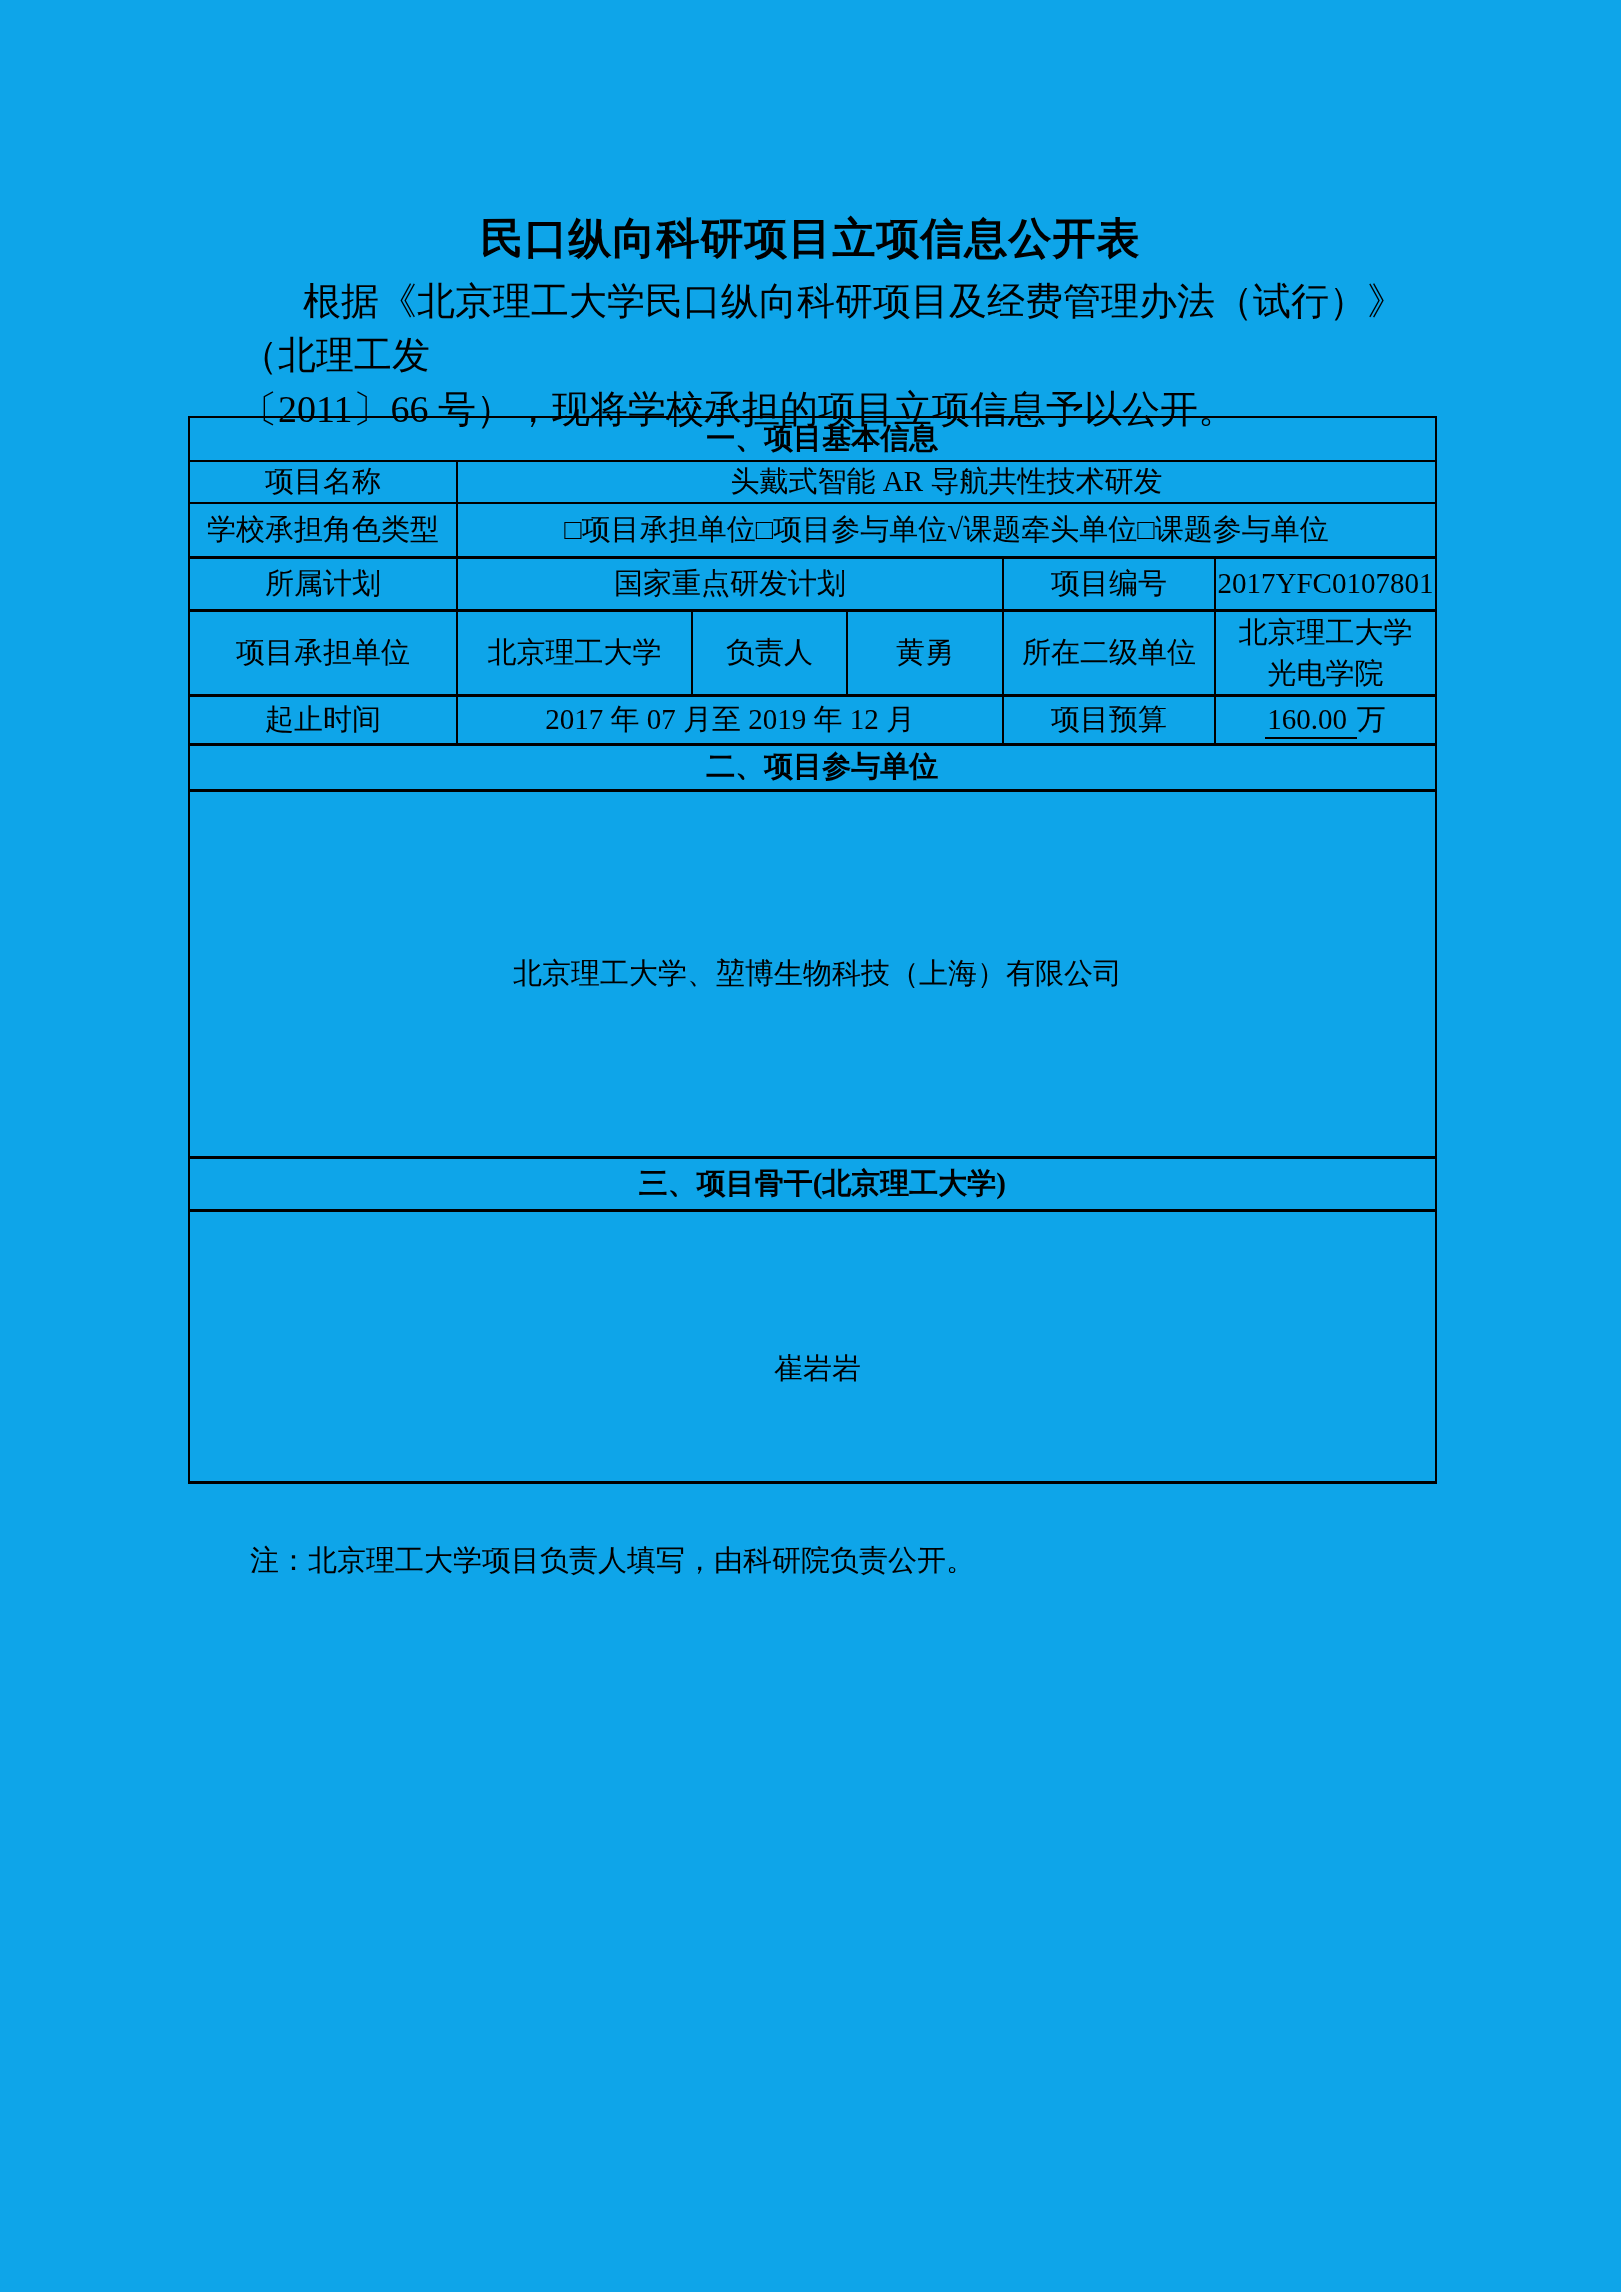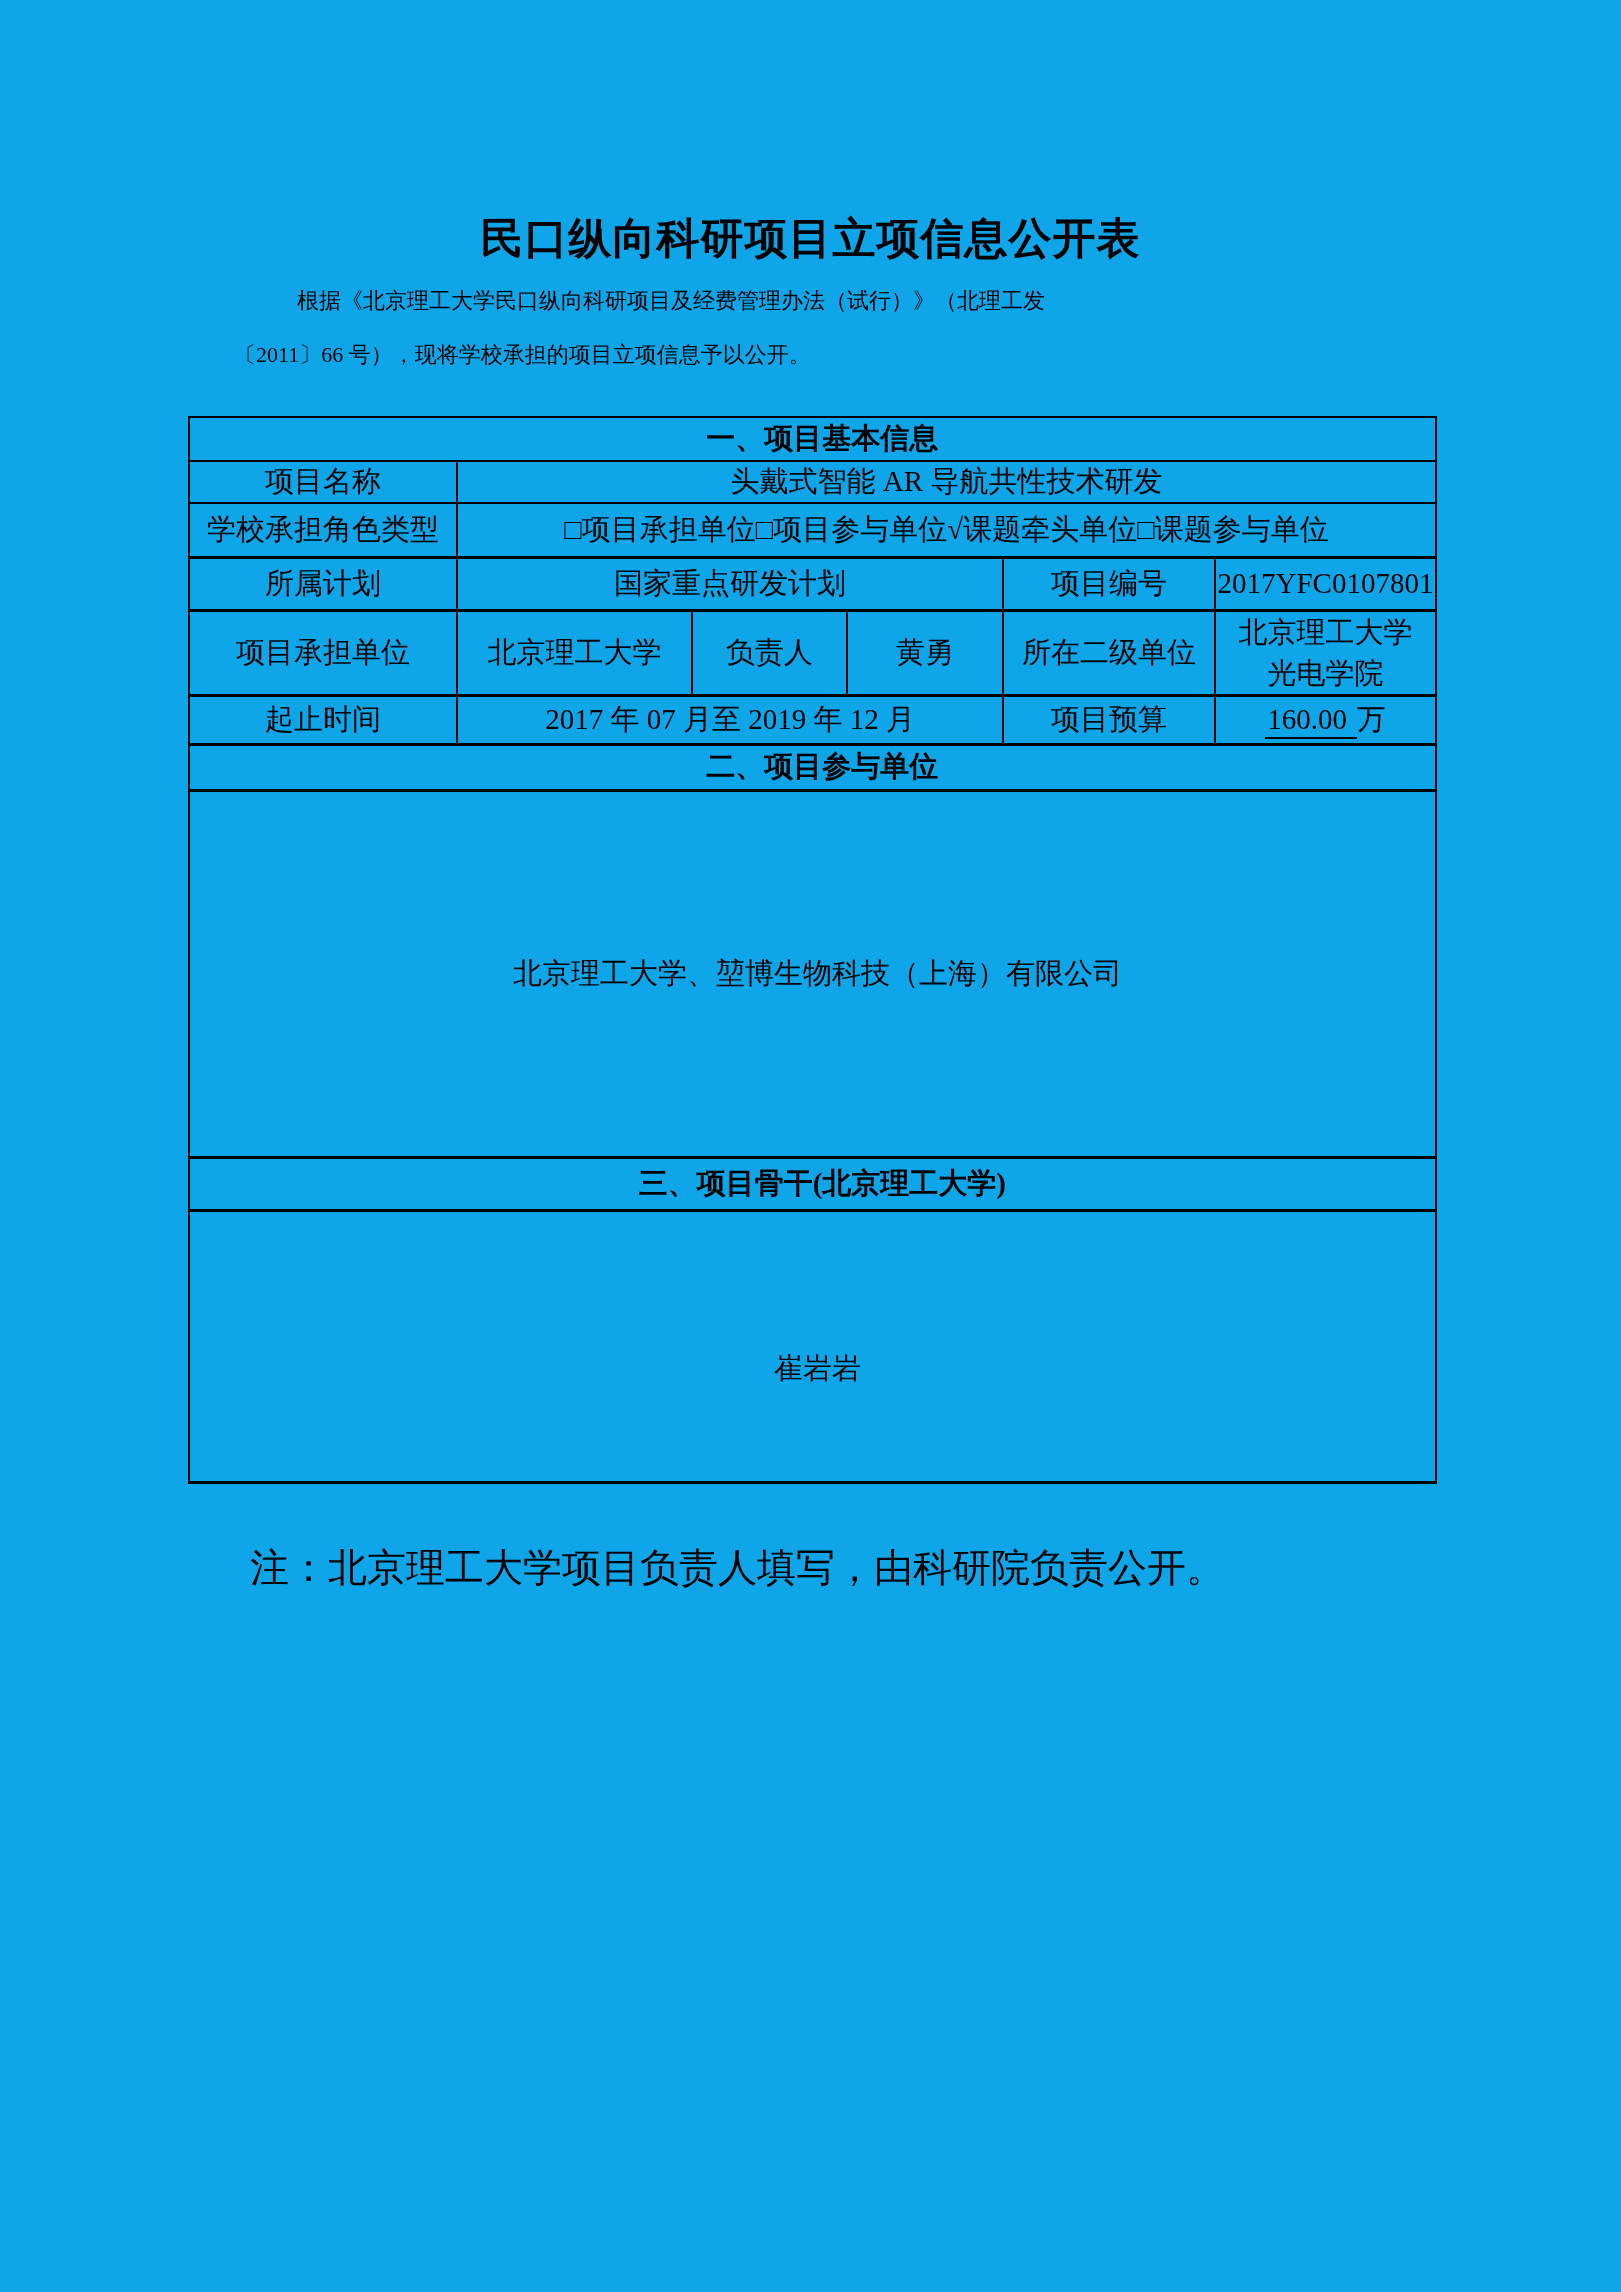--- a/index.html
+++ b/index.html
@@ -28,9 +28,9 @@
   }
   .intro {
     position: absolute;
-    left: 234px; top: 274px;
+    left: 240px; top: 274px;
     width: 1191px;
-    font-size: 22px;
+    font-size: 38px;
     line-height: 54px;
     text-indent: 63px;
   }

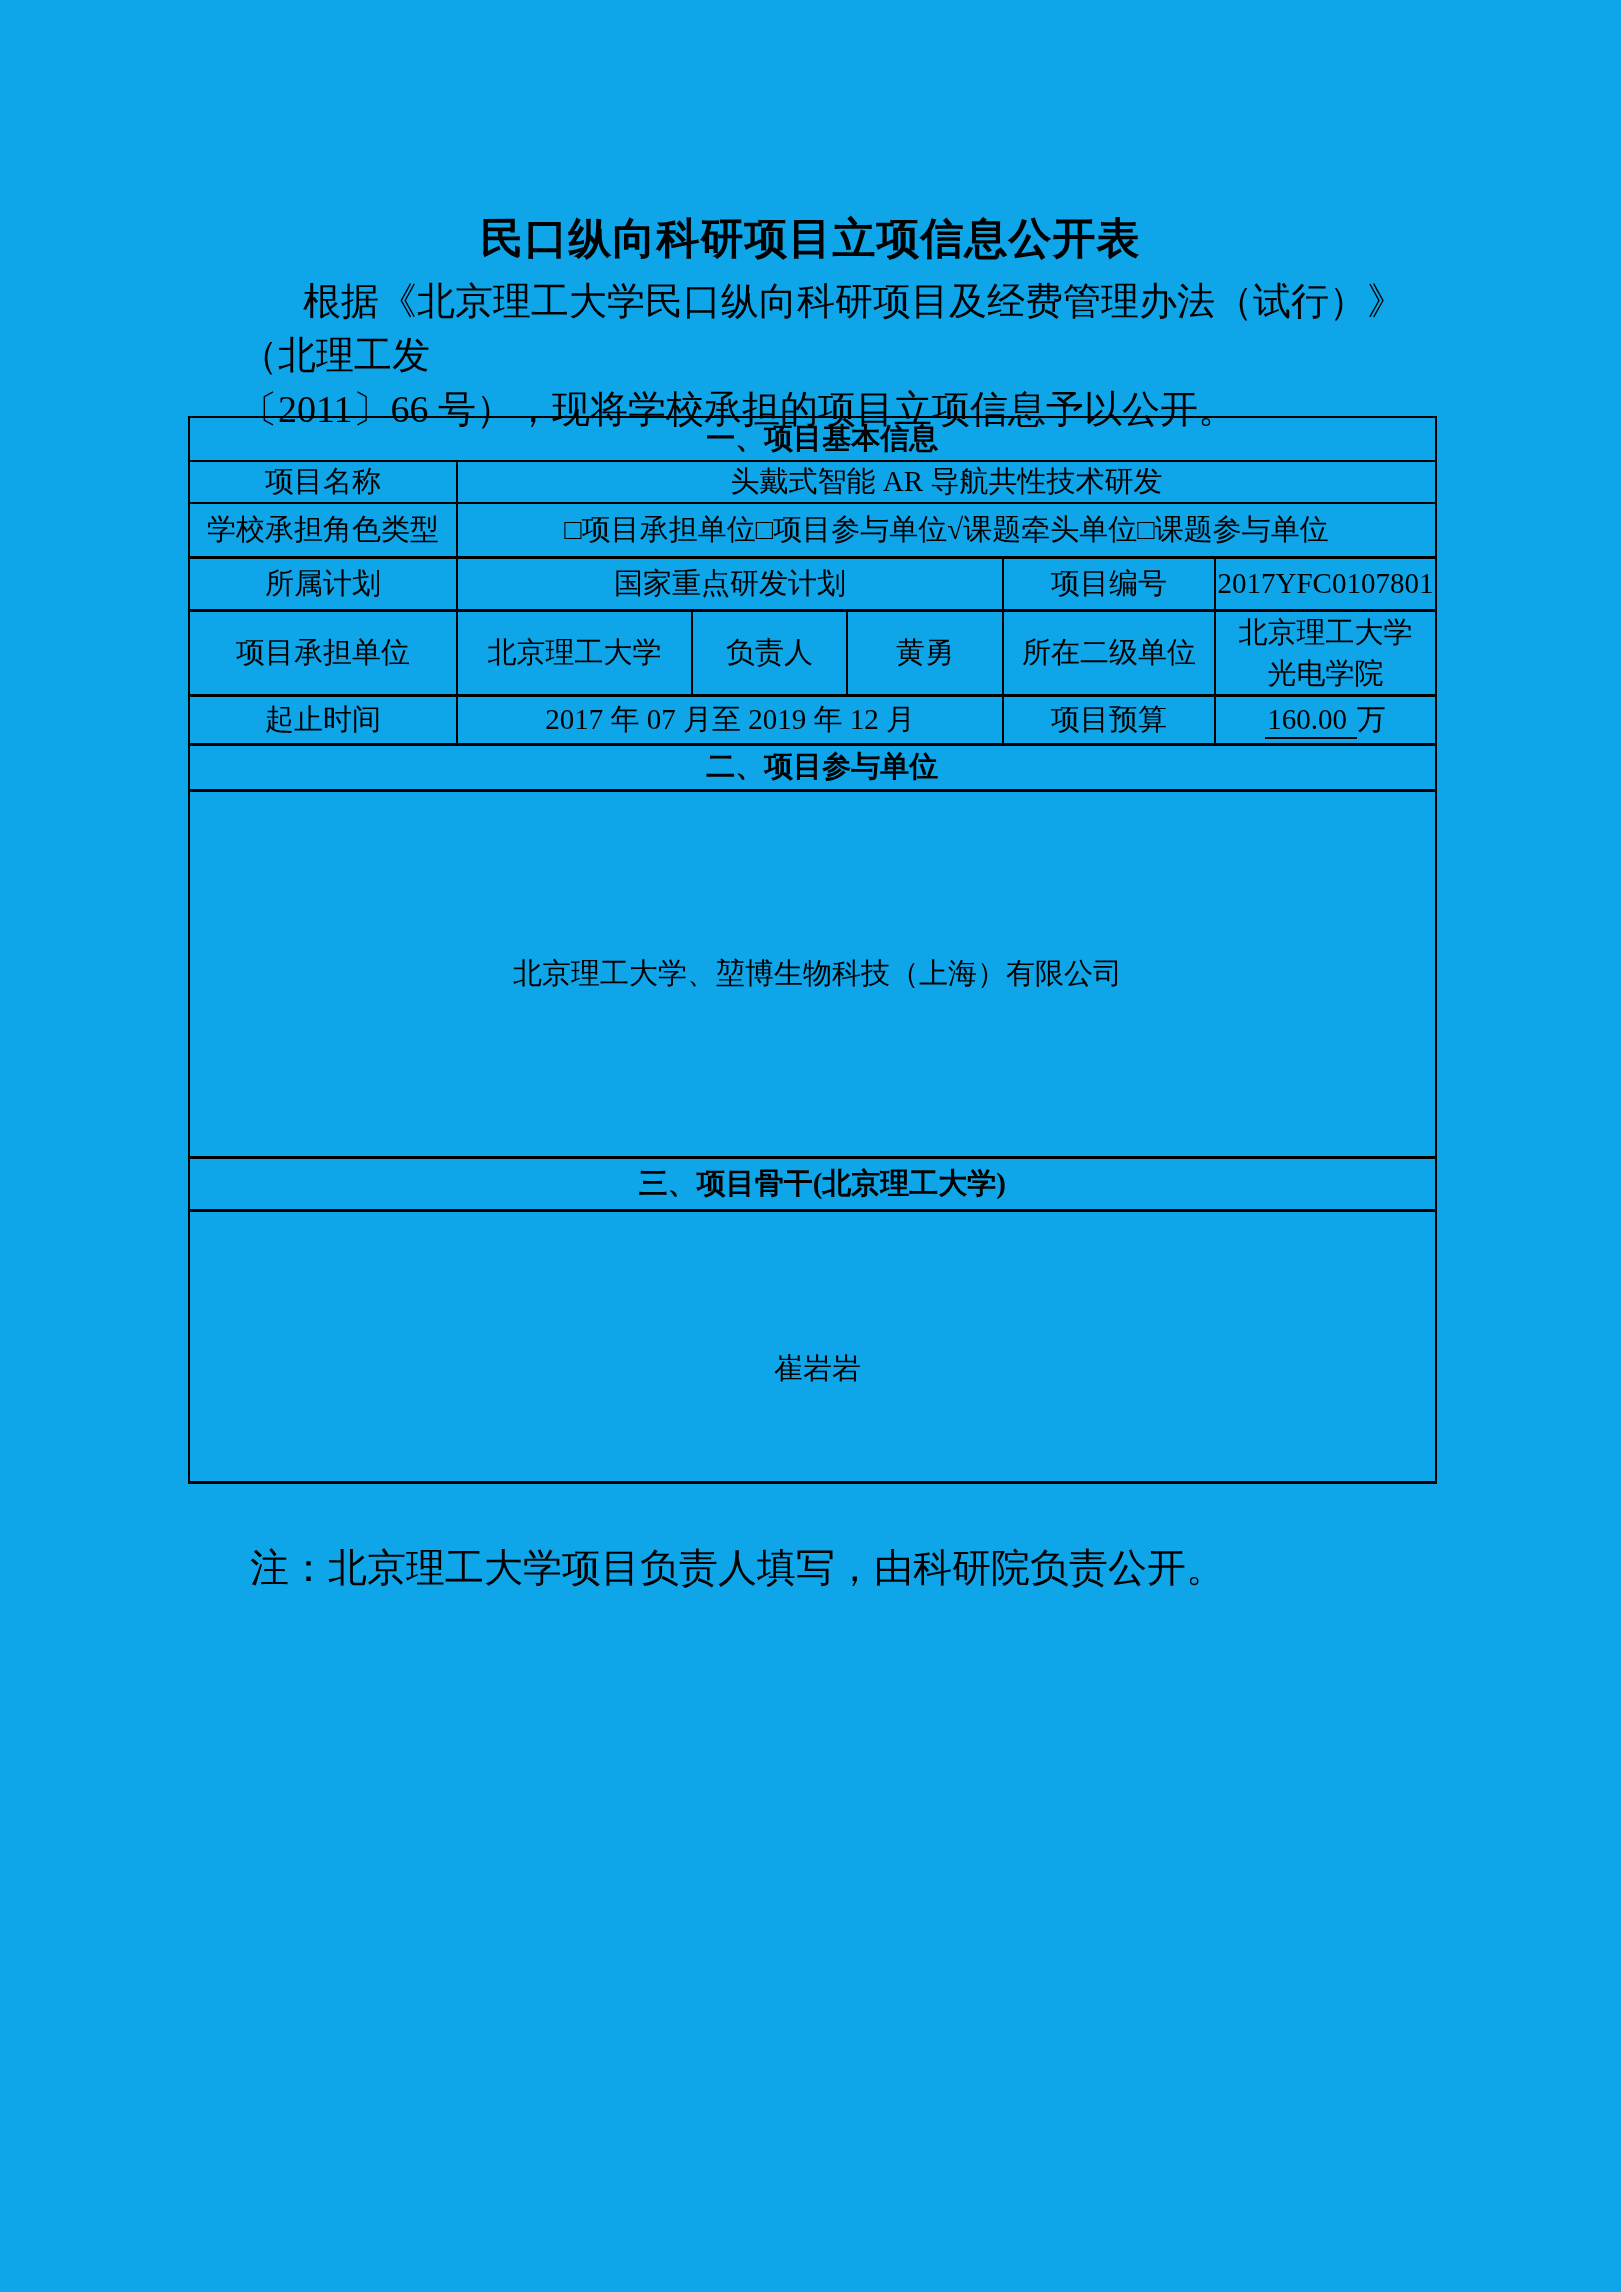--- a/index.html
+++ b/index.html
@@ -85,7 +85,7 @@
   .footnote {
     position: absolute;
     left: 250px; top: 1541px;
-    font-size: 39px;
+    font-size: 29px;
   }
 </style>
 </head>

